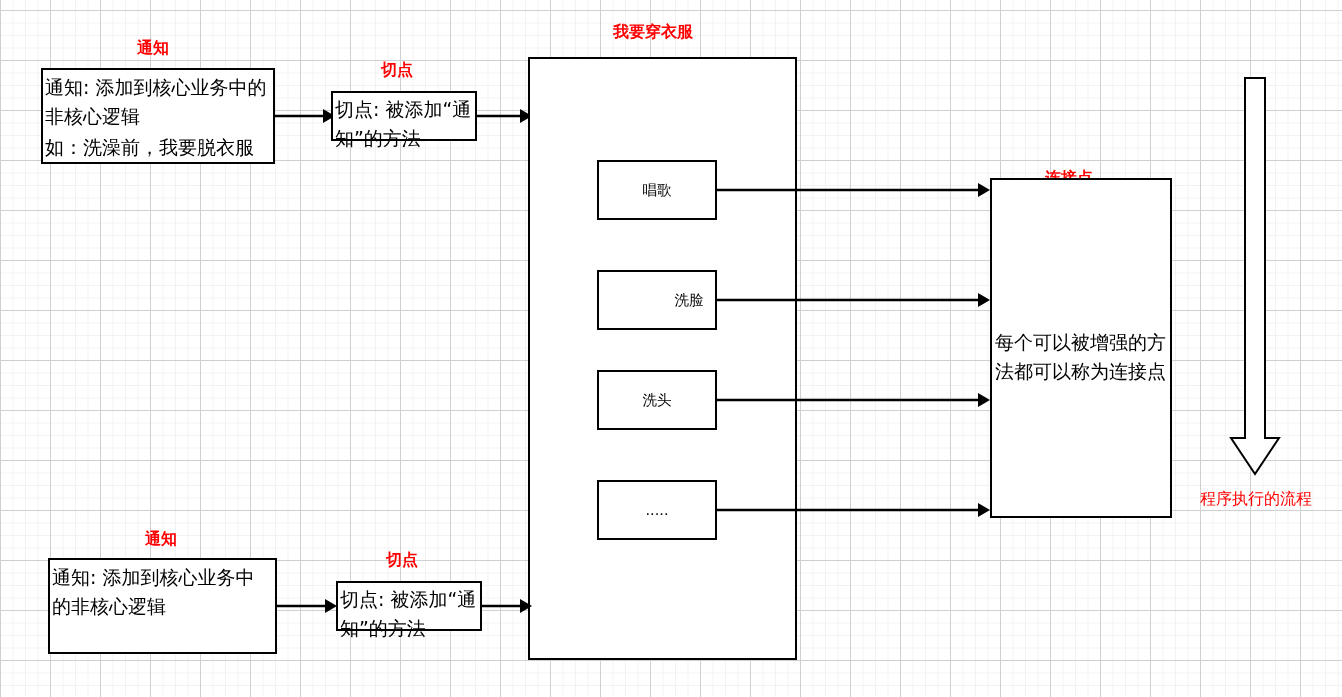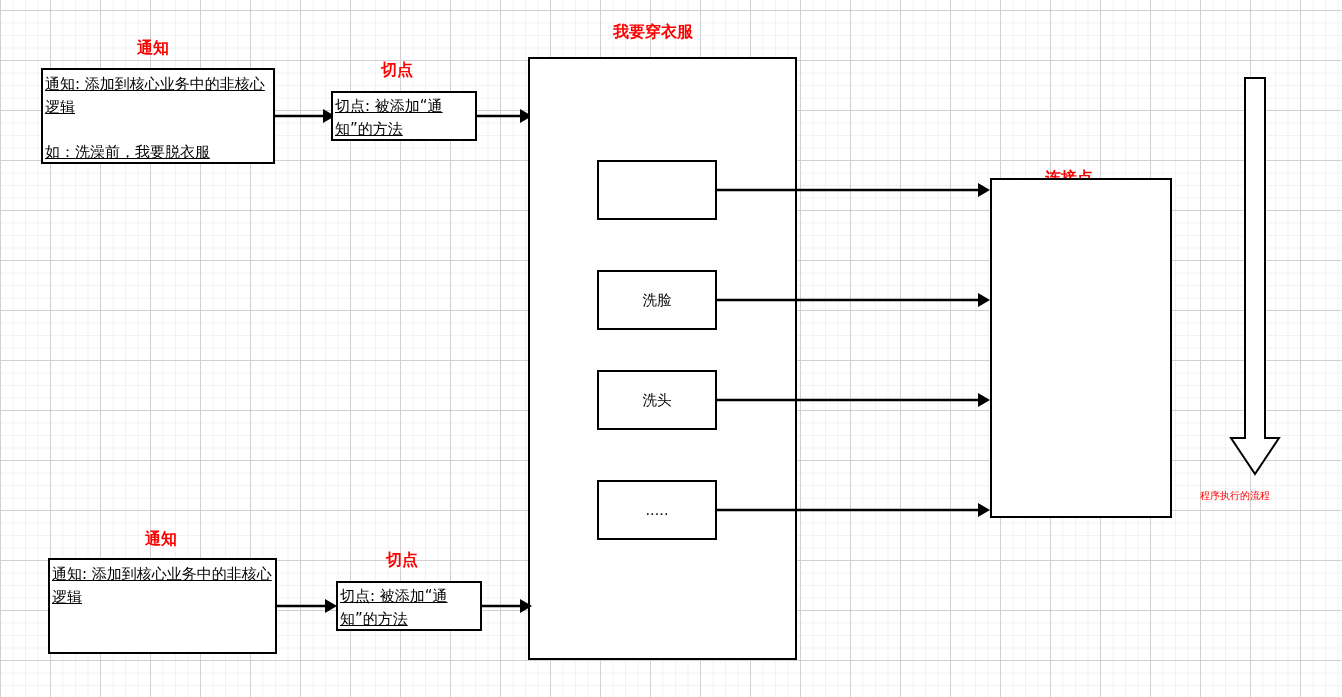--- a/index.html
+++ b/index.html
@@ -30,11 +30,10 @@
   }
   .box-text {
     position: absolute;
-    font-size: 15px;
+    font-size: 19px;
     color: #000000;
     line-height: 1.55;
     white-space: pre-line;
-    text-decoration: underline;
   }
   .title-red {
     position: absolute;

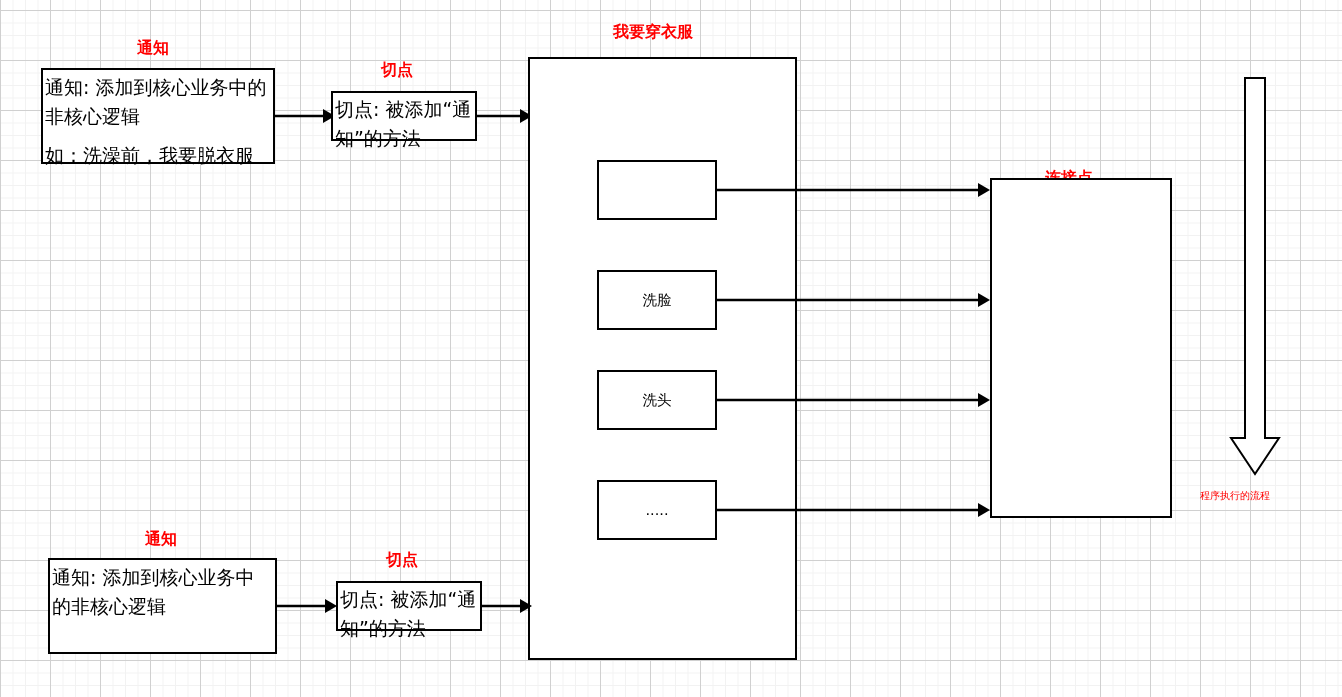--- a/index.html
+++ b/index.html
@@ -70,7 +70,7 @@
 
   <div class="box" style="left:41px; top:68px; width:234px; height:96px;"></div>
   <div class="box-text" style="left:45px; top:73px; width:226px;">通知: 添加到核心业务中的非核心逻辑</div>
-  <div class="box-text" style="left:45px; top:133px; width:226px;margin-top:8px;">如：洗澡前，我要脱衣服</div>
+  <div class="box-text" style="left:45px; top:133px; width:226px;">如：洗澡前，我要脱衣服</div>
 
   <svg class="arrow-svg" style="left:275px; top:104px;" width="60" height="24">
     <line x1="0" y1="12" x2="48" y2="12" stroke="#000000" stroke-width="2.5"></line>

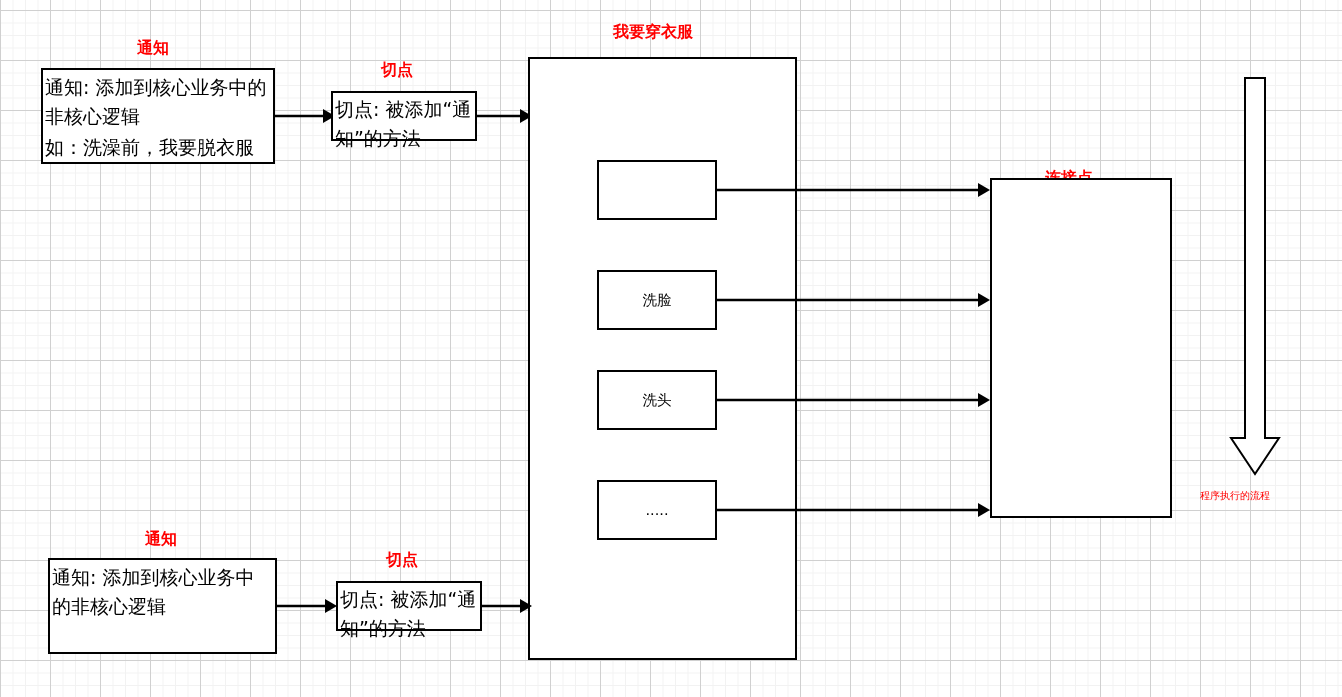--- a/index.html
+++ b/index.html
@@ -91,6 +91,7 @@
   <div class="box" style="left:528px; top:57px; width:269px; height:603px;"></div>
 
   <div class="box" style="left:597px; top:160px; width:120px; height:60px;"></div>
+  <div class="center-text" style="left:597px; top:160px; width:120px; height:60px;">唱歌</div>
 
   <div class="box" style="left:597px; top:270px; width:120px; height:60px;"></div>
   <div class="center-text" style="left:597px; top:270px; width:120px; height:60px;">洗脸</div>

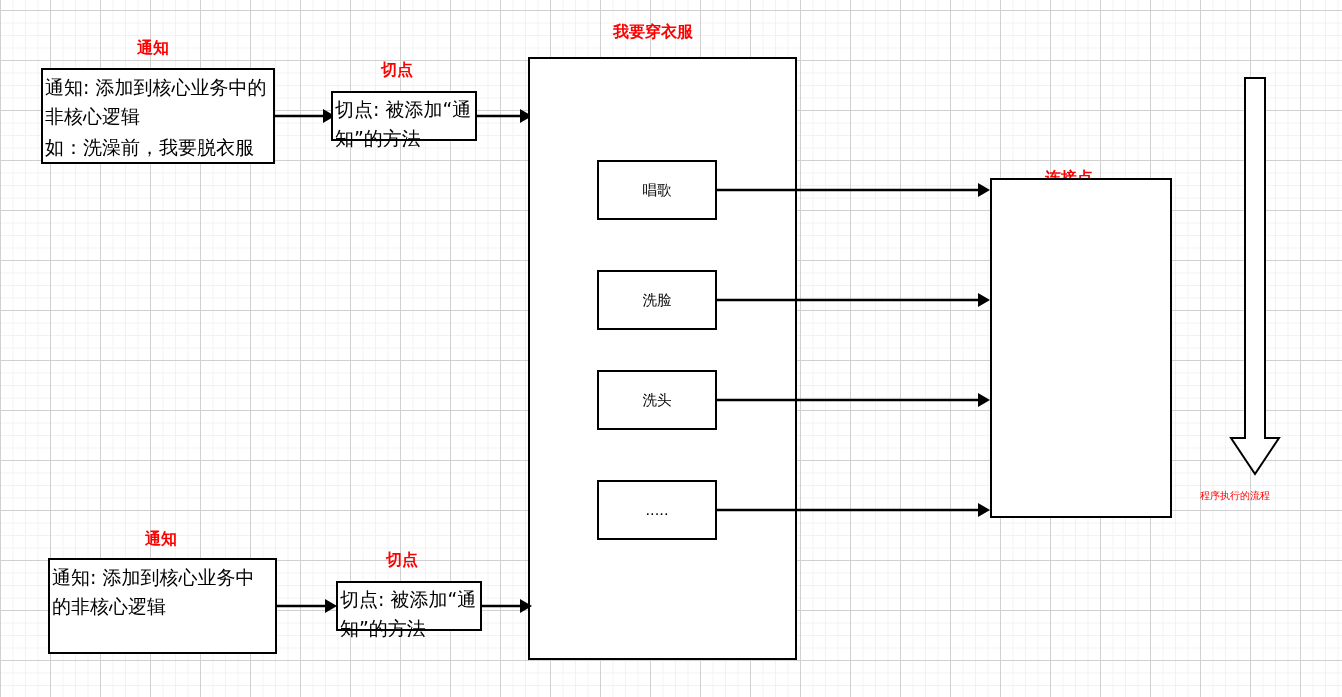--- a/index.html
+++ b/index.html
@@ -94,7 +94,7 @@
   <div class="center-text" style="left:597px; top:160px; width:120px; height:60px;">唱歌</div>
 
   <div class="box" style="left:597px; top:270px; width:120px; height:60px;"></div>
-  <div class="center-text" style="left:597px; top:270px; width:120px; height:60px;">洗脸</div>
+  <div class="center-text" style="left:597px; top:270px; width:120px; height:60px;padding-left:32px;">洗脸</div>
 
   <div class="box" style="left:597px; top:370px; width:120px; height:60px;"></div>
   <div class="center-text" style="left:597px; top:370px; width:120px; height:60px;">洗头</div>

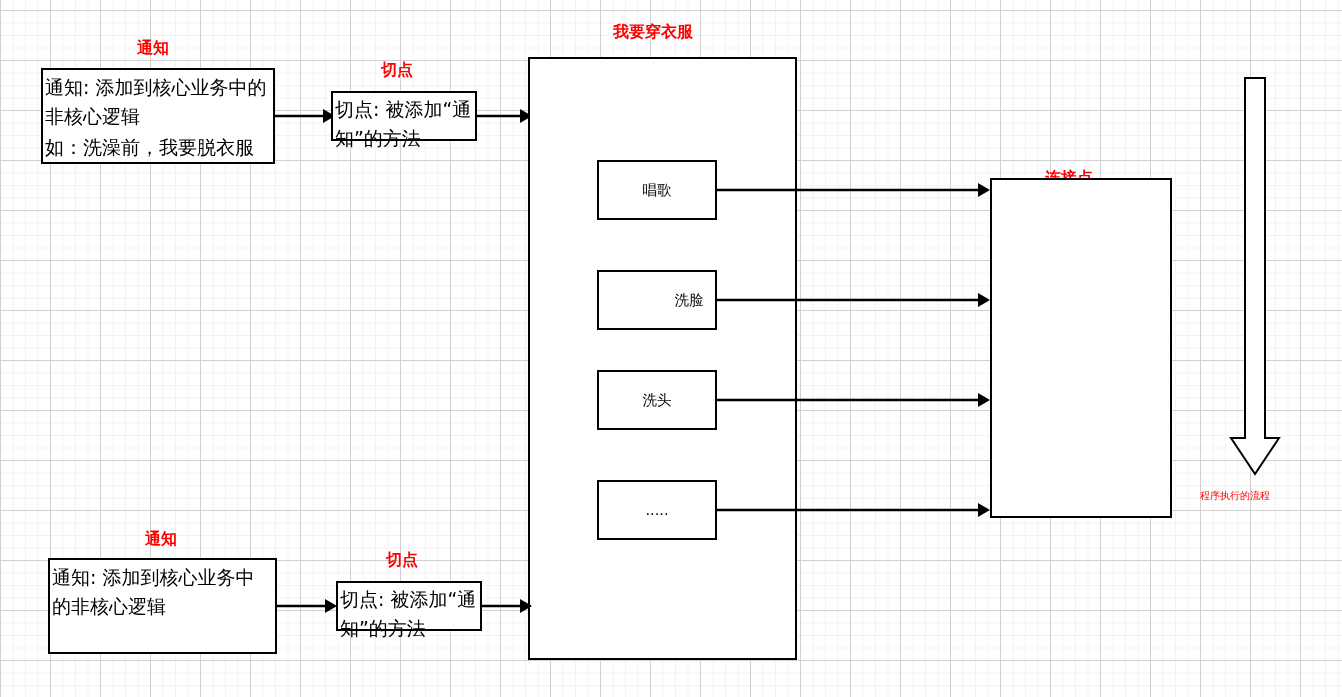--- a/index.html
+++ b/index.html
@@ -121,6 +121,7 @@
 
   <div class="title-red" style="left:1045px; top:168px;">连接点</div>
   <div class="box" style="left:990px; top:178px; width:182px; height:340px;"></div>
+  <div class="box-text" style="left:995px; top:328px; width:178px;">每个可以被增强的方法都可以称为连接点</div>
 
   <div class="title-red" style="left:145px; top:529px;">通知</div>
 

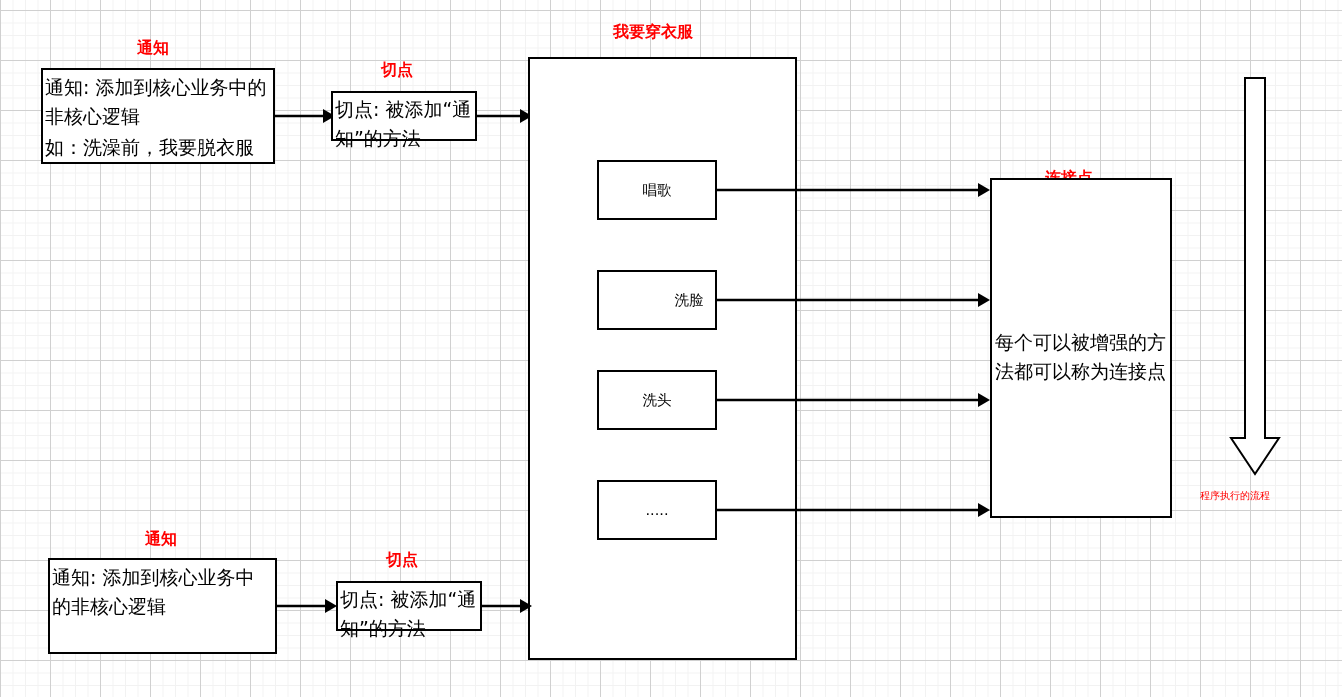--- a/index.html
+++ b/index.html
@@ -45,7 +45,7 @@
   .label-red {
     position: absolute;
     color: #ff0000;
-    font-size: 10px;
+    font-size: 16px;
     white-space: nowrap;
   }
   .center-text {

